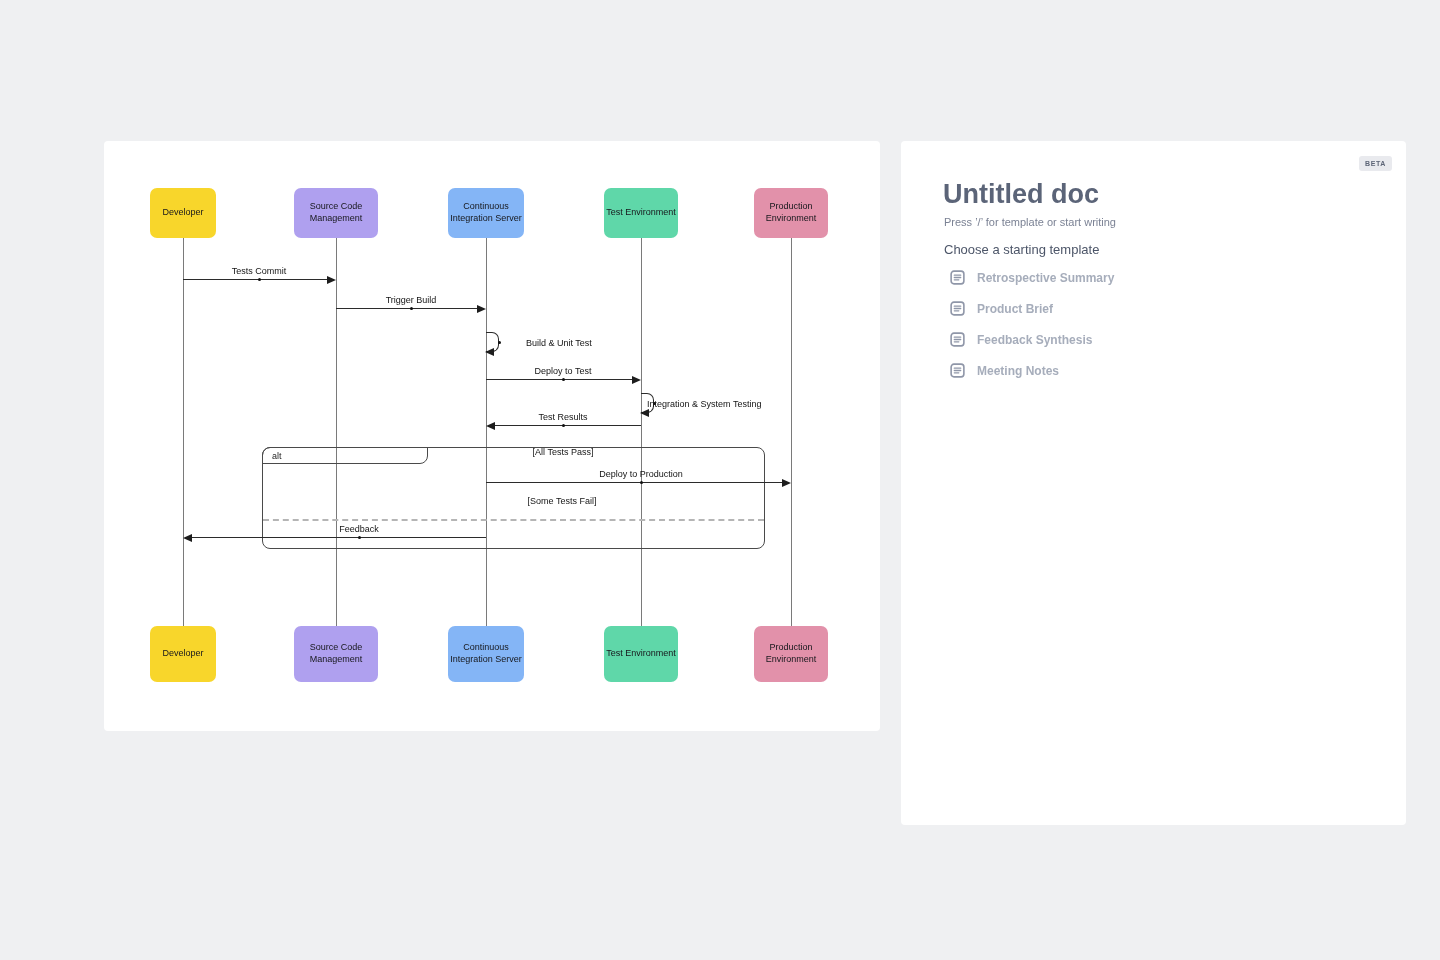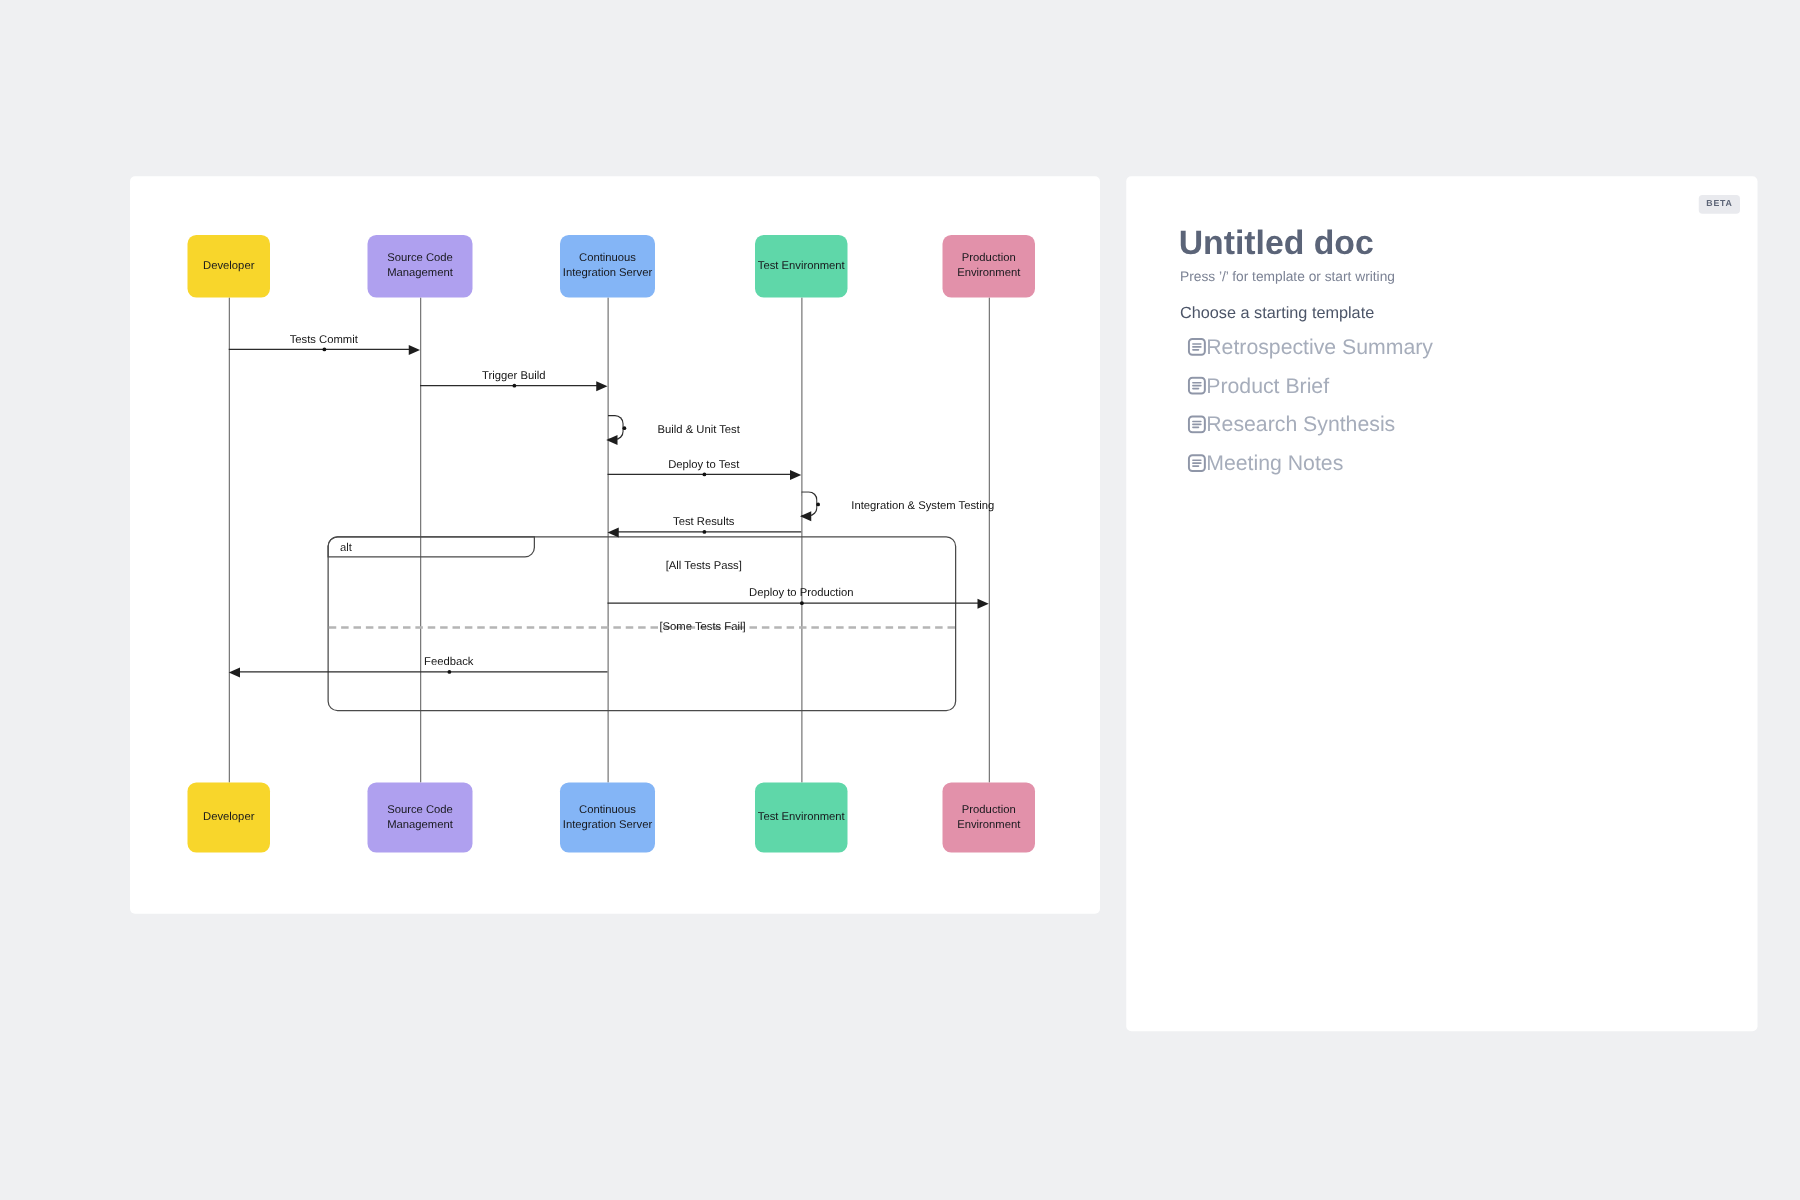--- a/index.html
+++ b/index.html
@@ -50,7 +50,7 @@
   .tpl-row { display:flex; align-items:center; height:15px; margin-bottom:16px;
     cursor:pointer; }
   .tpl-row svg { flex:0 0 auto; }
-  .tpl-row span { font-size:17px; color:#A6ADBB; }
+  .tpl-row span { margin-left:12px; font-size:12px; color:#A6ADBB;font-weight:bold; }
 </style>
 </head>
 <body>

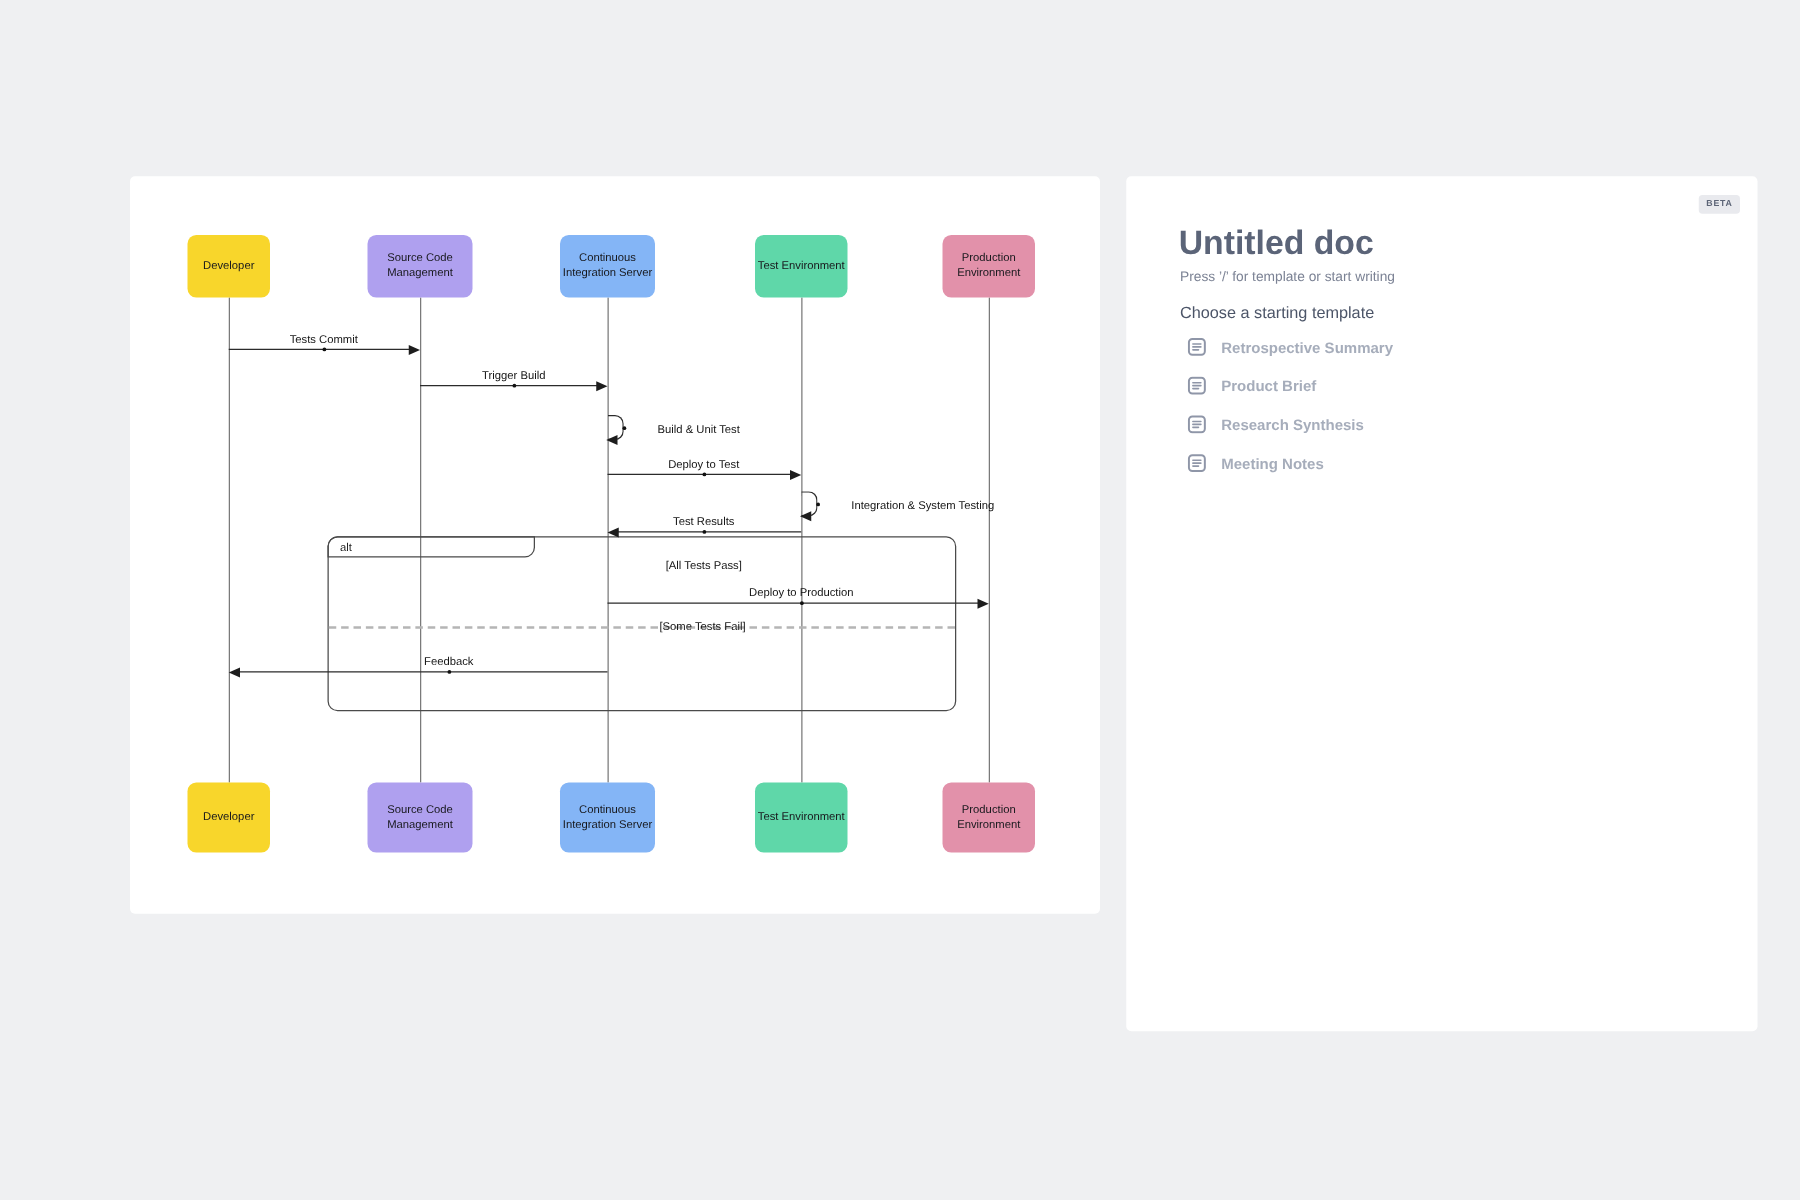--- a/index.html
+++ b/index.html
@@ -138,7 +138,7 @@
           <rect x="1.2" y="1.2" width="13.6" height="13.6" rx="3" fill="none" stroke="#8F96A8" stroke-width="1.7"></rect>
           <path d="M4.6 5.5h6.8M4.6 8h6.8M4.6 10.5h4.8" stroke="#8F96A8" stroke-width="1.4" stroke-linecap="round"></path>
         </svg>
-      <span>Research Synthesis</span>
+      <span>Feedback Synthesis</span>
     </div>
     <div class="tpl-row">
       <svg width="15" height="15" viewBox="0 0 16 16">

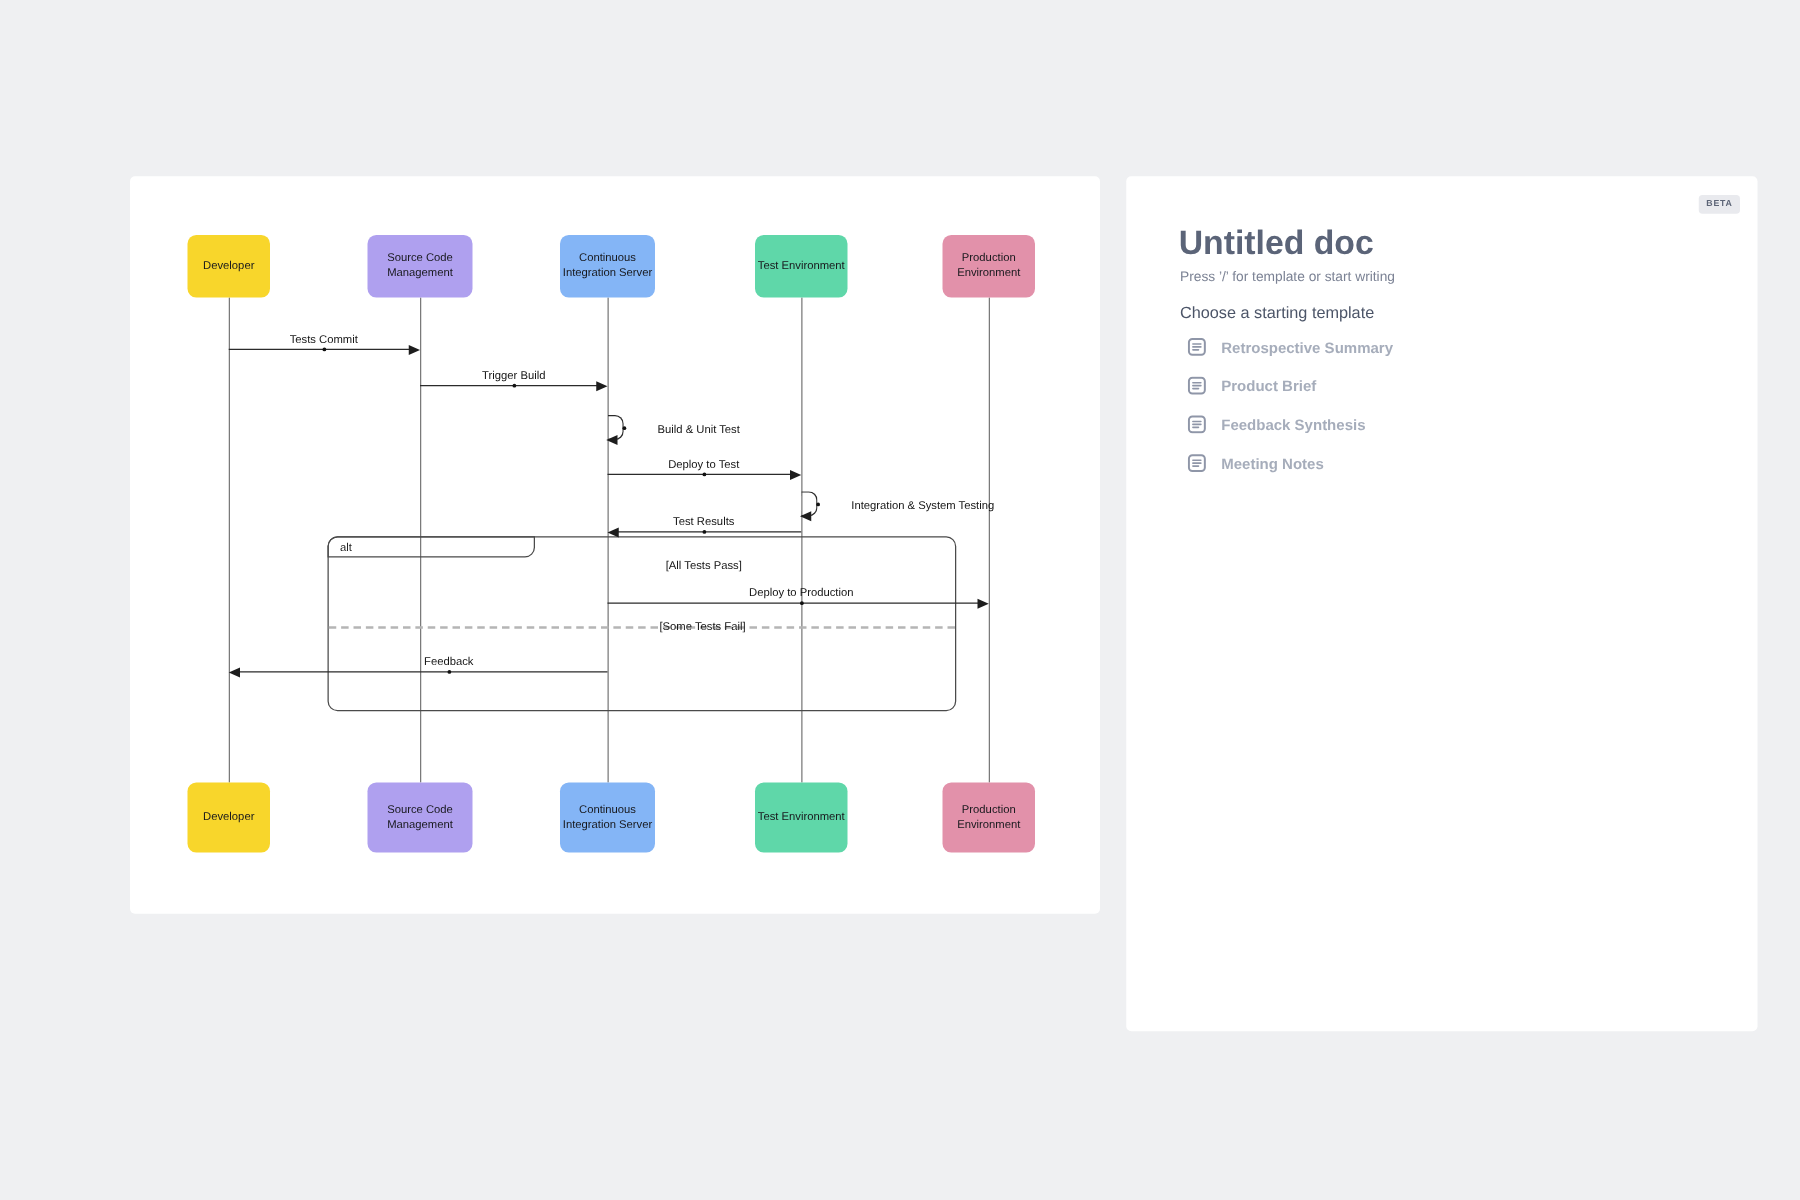--- a/index.html
+++ b/index.html
@@ -109,7 +109,7 @@
       <div class="selfloop" style="left: 537px; top: 252px; width: 13px; height: 20px;"></div>
       <div class="arrow-l" style="left: 536px; top: 268px;"></div>
       <div class="dot" style="left: 548.5px; top: 260.5px;"></div>
-      <div class="loop-label" style="left: 577px; top: 263px;">Integration &amp; System Testing</div>
+      <div class="loop-label" style="left: 543px; top: 263px;">Integration &amp; System Testing</div>
     </div>
 </div>
 

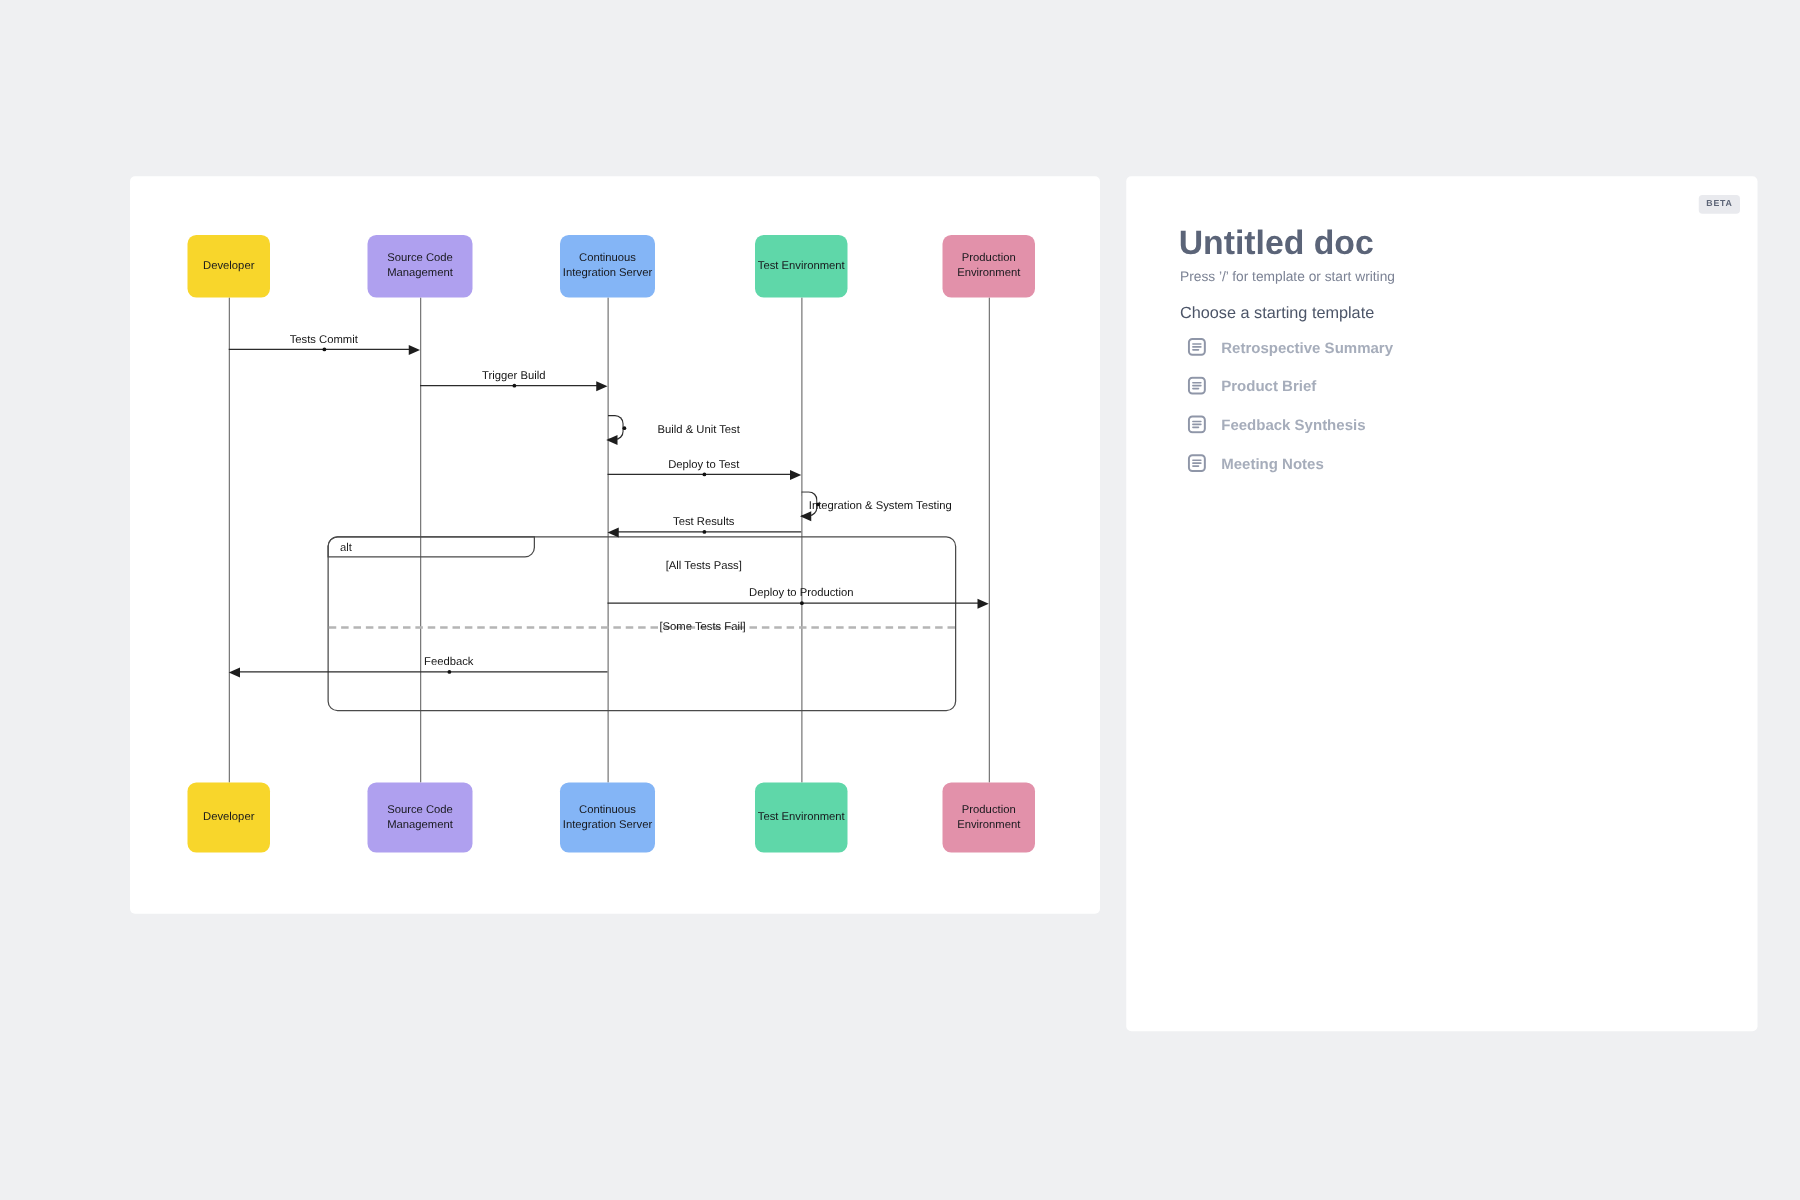--- a/index.html
+++ b/index.html
@@ -72,7 +72,7 @@
       <div class="lifeline" style="left: 687px; top: 97px; height: 388px;"></div>
       <div class="abox" style="left: 650px; top: 47px; width: 74px; height: 50px; background: rgb(226, 145, 170);">Production Environment</div>
       <div class="abox" style="left: 650px; top: 485px; width: 74px; height: 56px; background: rgb(226, 145, 170);">Production Environment</div>
-      <div class="altframe" style="left: 158px; top: 288px; width: 503px; height: 140px;">
+      <div class="altframe" style="left: 158px; top: 306px; width: 503px; height: 102px;">
         <div class="alt-tab" style="width: 166px; height: 17px;">alt</div>
         <div class="alt-divider" style="top: 71px; width: 501px;"></div>
       </div>

